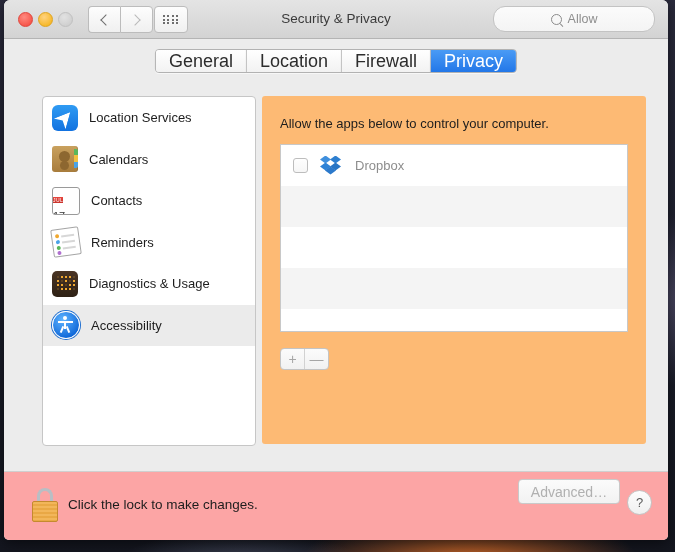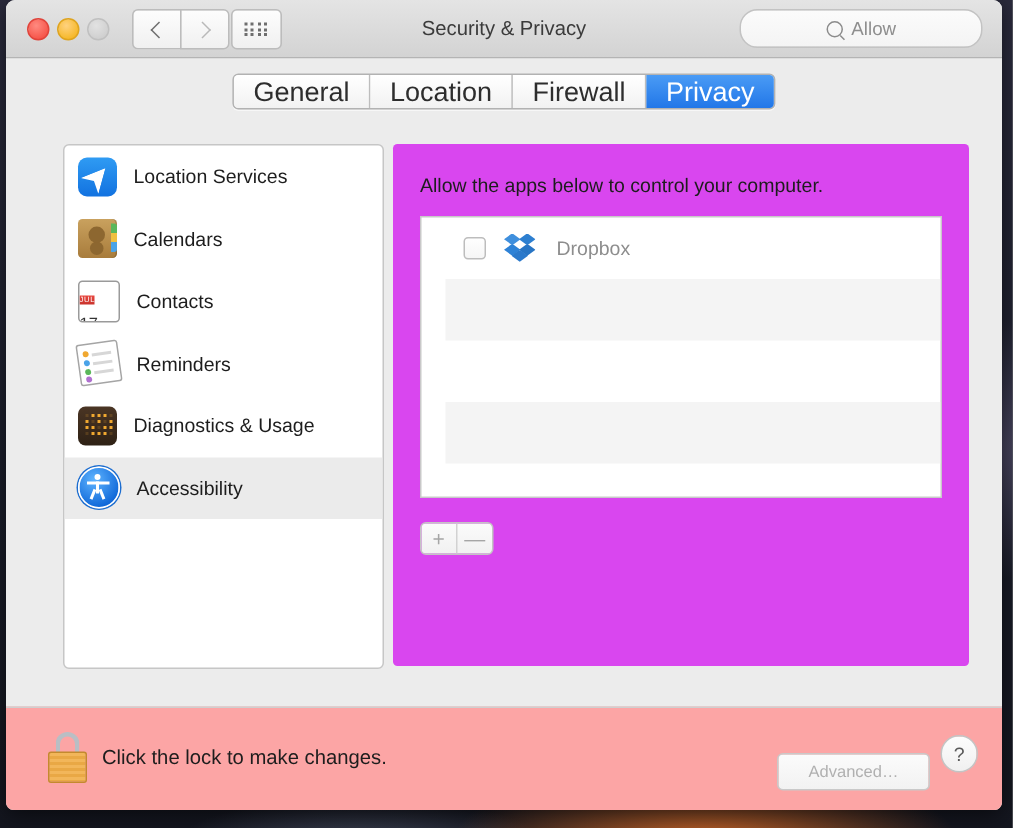--- a/index.html
+++ b/index.html
@@ -286,7 +286,7 @@
     position: absolute;
     left: 258px; top: 16px;
     right: 22px; height: 348px;
-    background: #d946ef;
+    background: #fdba74;
     border-radius: 3px;
   }
   #panel-caption {

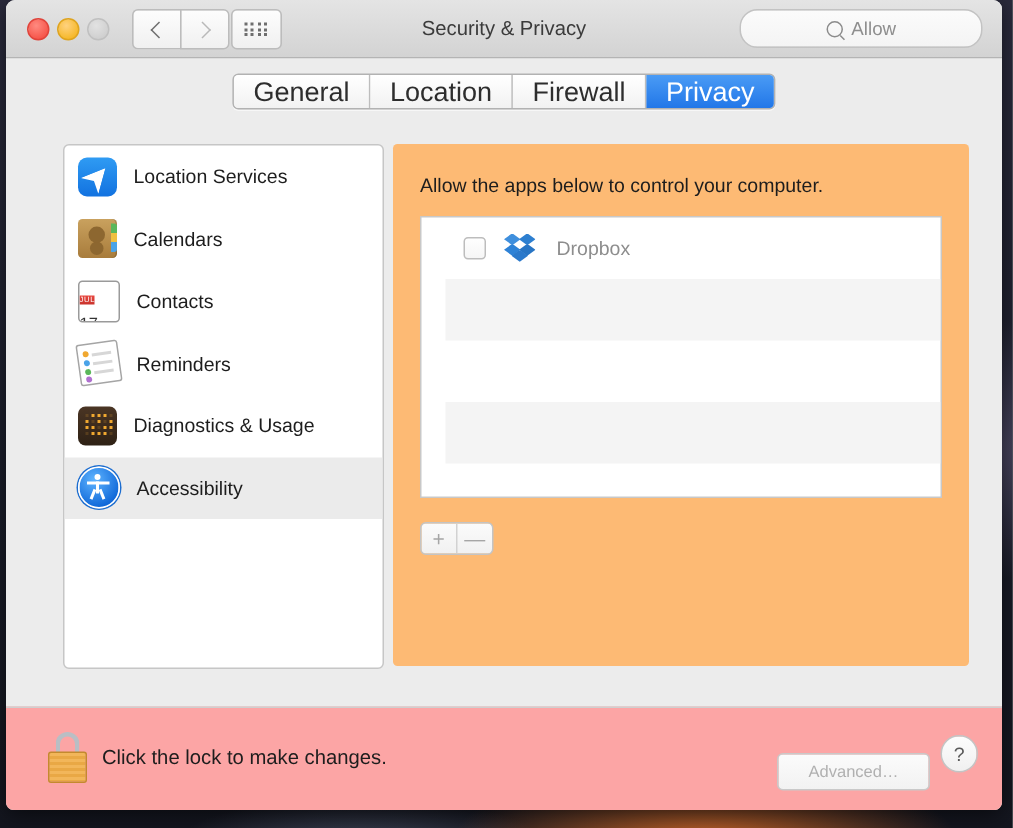--- a/index.html
+++ b/index.html
@@ -309,7 +309,6 @@
     align-items: center;
     padding-left: 12px;
     box-sizing: border-box;
-    margin-left: 16px;
   }
   .app-row.odd { background: #f4f4f4; }
   .app-check {

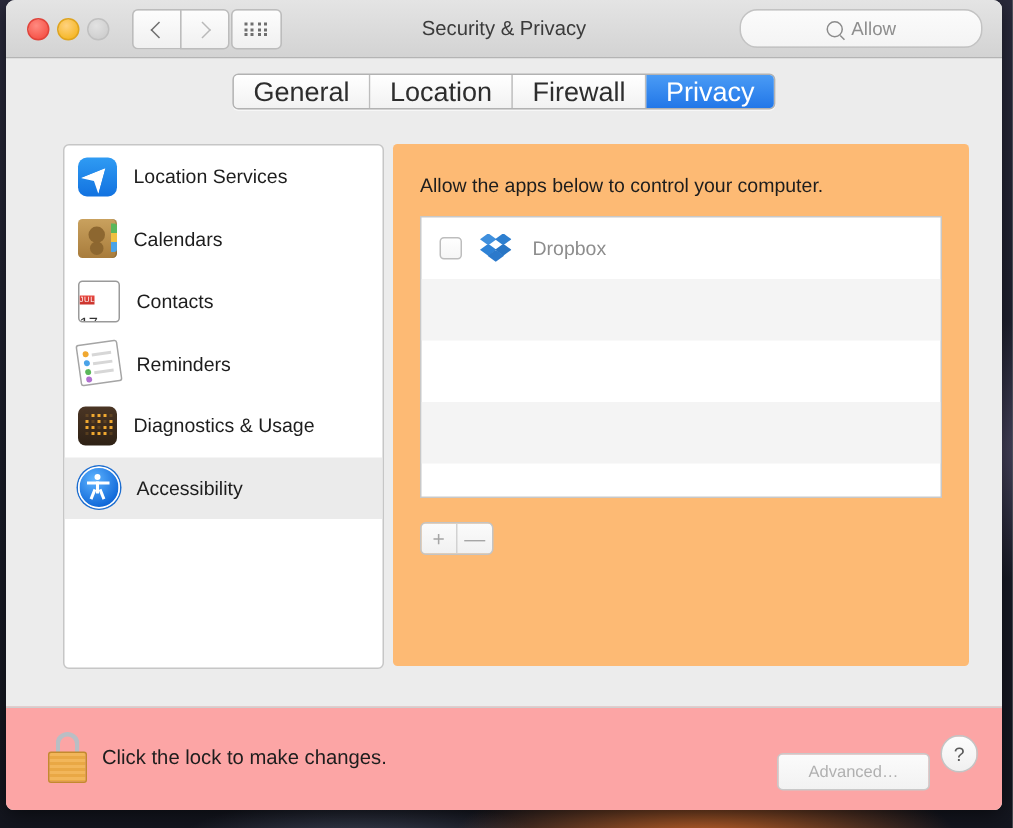--- a/index.html
+++ b/index.html
@@ -399,12 +399,12 @@
   }
   #advanced-button {
     position: absolute;
-    right: 48px; top: 30px;
+    right: 48px; top: 7px;
     width: 100px; height: 23px;
     background: linear-gradient(180deg,#fbfbfb,#f2f2f2);
     border: 1px solid #c9c9c9;
     border-radius: 4px;
-    font-size: 11px;
+    font-size: 14px;
     color: #b0b0b0;
     display: flex; align-items: center; justify-content: center;
   }

